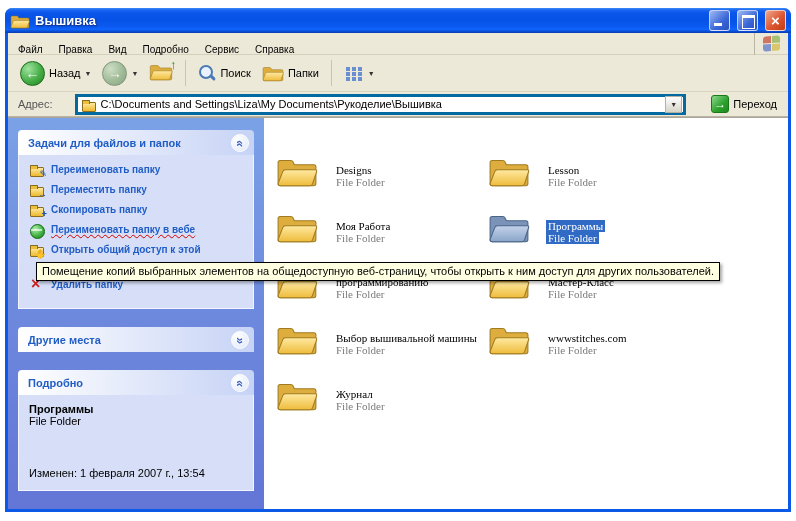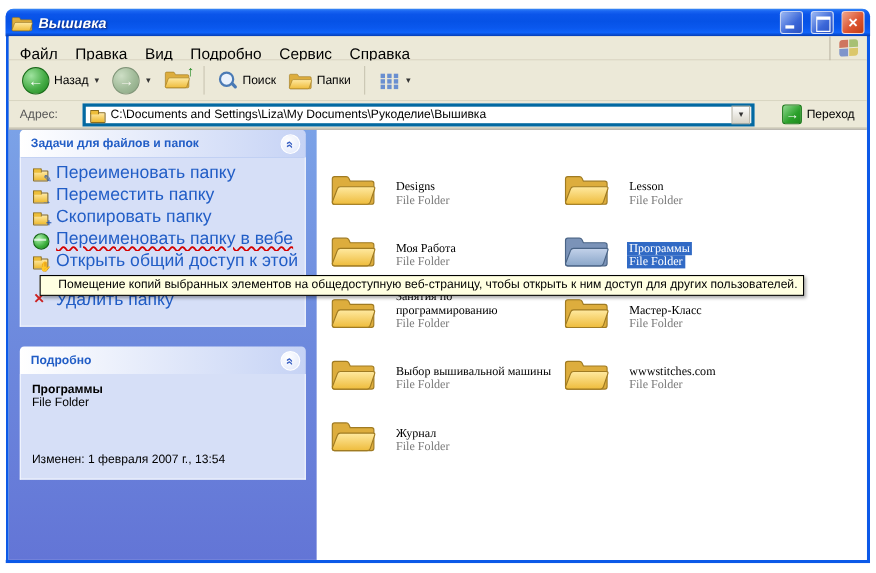--- a/index.html
+++ b/index.html
@@ -18,7 +18,7 @@
     background:linear-gradient(180deg,#3b8bf7 0%,#1a66f2 8%,#0b55ea 20%,#0652e6 45%,#0a58ee 70%,#0f63fa 86%,#0646c8 96%,#0a3ba8 100%);
     display:flex; align-items:center; gap:5px;
   }
-  .title-text { color:#fff; font-weight:bold; font-size:13px; text-shadow:1px 1px 2px #10246e; flex:1;font-style:italic; }
+  .title-text { color:#fff; font-weight:bold; font-size:13px; text-shadow:1px 1px 2px #10246e; flex:1; }
   .wbtn { width:21px; height:21px; border-radius:3px; border:1px solid rgba(255,255,255,.7);
     position:relative; flex:none; margin-left:2px; }
   .wbtn-min,.wbtn-max { background:linear-gradient(135deg,#9db9f3,#3a66d8 60%,#2a51c0); }

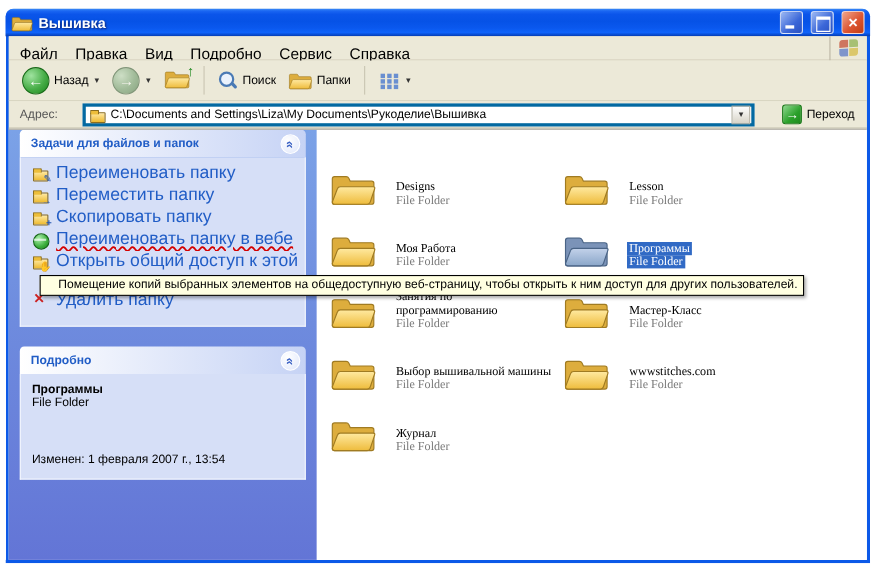--- a/index.html
+++ b/index.html
@@ -32,7 +32,7 @@
   
   .menubar { height:22px; flex:none; display:flex; align-items:center; background:#ECE9D8;
     border-bottom:1px solid #d4d0bc; padding:0 2px; }
-  .menu-item { font-size:14px; color:#000; padding:3px 8px; cursor:default;margin-top:11px; }
+  .menu-item { font-size:10px; color:#000; padding:3px 8px; cursor:default;margin-top:11px; }
   .menu-spacer { flex:1; }
   .logo-wrap { border-left:1px solid #b9b5a2; padding:2px 6px 2px 8px; height:22px; display:flex; align-items:center; }
   .flag { width:17px; height:15px; display:grid; grid-template-columns:8px 8px; grid-template-rows:7px 7px;

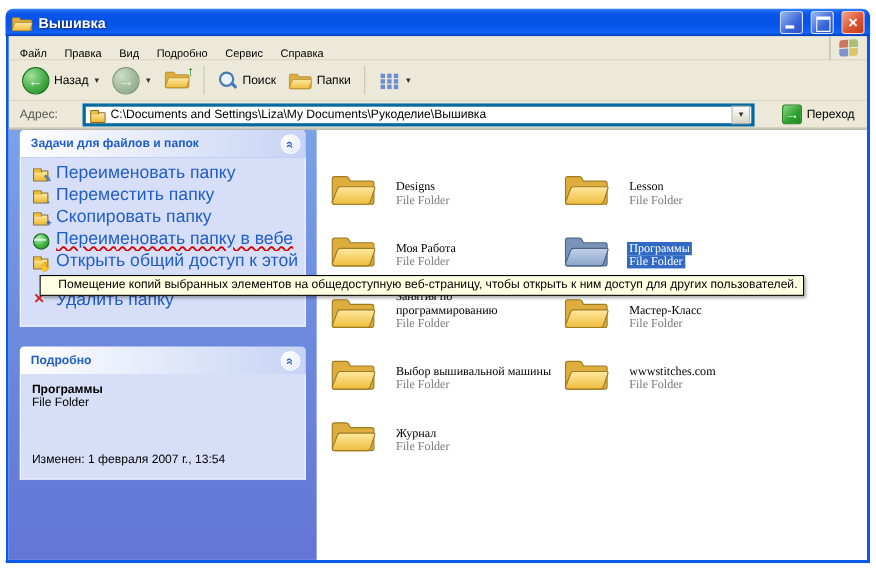--- a/index.html
+++ b/index.html
@@ -80,7 +80,7 @@
   .content { flex:1; display:flex; position:relative; background:#fff; border-top:1px solid #a9a59a; overflow:hidden; }
 
   
-  .sidebar { width:280px; flex:none; padding:0 10px; overflow:hidden;
+  .sidebar { width:256px; flex:none; padding:12px 10px; overflow:hidden;
     background:linear-gradient(180deg,#7ba2e7 0%,#6e8bde 45%,#6375d6 100%); }
   .box { margin-bottom:18px; }
   .box-header { height:25px; border-radius:4px 4px 0 0; padding:0 5px 0 10px;

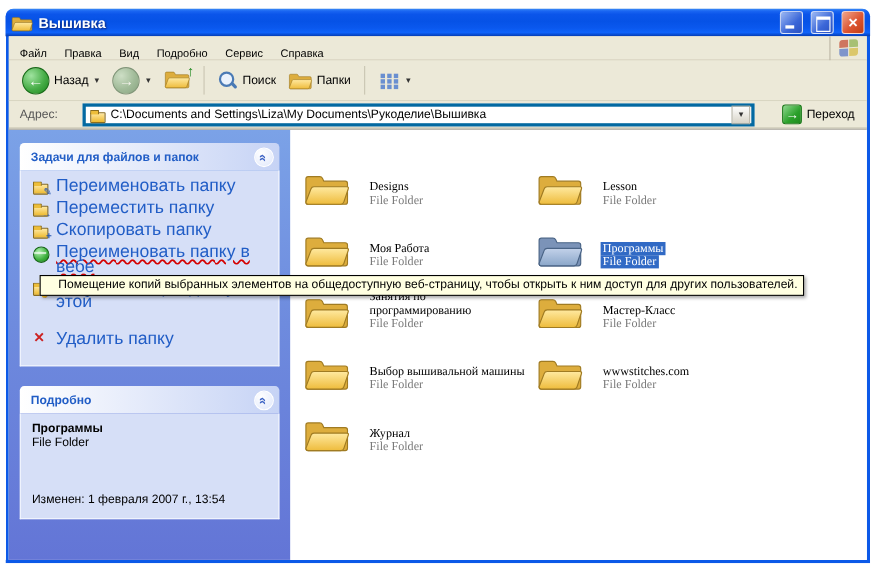--- a/index.html
+++ b/index.html
@@ -95,7 +95,7 @@
   .chev-down i { transform:rotate(90deg); }
   .box-body { background:#d6dff7; border:1px solid #f2f5fd; border-top:none; padding:8px 5px 10px 10px; }
   .task-item { display:flex; align-items:flex-start; gap:6px; margin-bottom:6px; cursor:pointer; }
-  .task-label { font-size:16px; color:#215DC6; line-height:13px; }
+  .task-label { font-size:10px; color:#215DC6; line-height:13px;font-weight:bold; }
   .task-label.hovered { text-decoration:underline wavy #d40000; }
   .task-item.pad-after { margin-bottom:21px; }
 

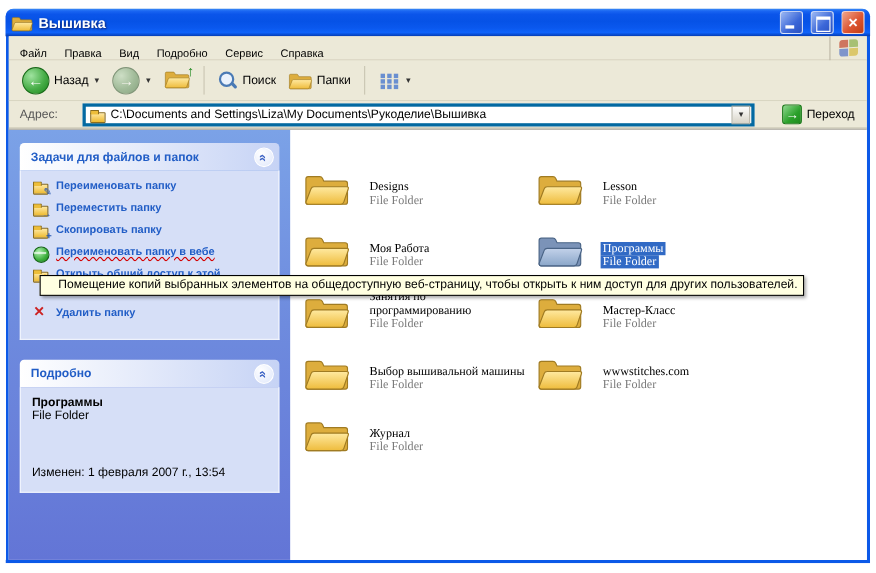--- a/index.html
+++ b/index.html
@@ -134,8 +134,8 @@
   .fsvg-title .ffront { fill:url(#gf); stroke:#8a6d1f; }
 
   
-  .tooltip { position:absolute; left:28px; top:132px; z-index:20; background:#FFFFE1; border:1px solid #000;
-    padding:2px 5px 3px 16px; font-size:11px; color:#000; white-space:nowrap; box-shadow:2px 2px 3px rgba(0,0,0,.35); }
+  .tooltip { position:absolute; left:28px; top:144px; z-index:20; background:#FFFFE1; border:1px solid #000;
+    padding:2px 5px 3px 5px; font-size:11px; color:#000; white-space:nowrap; box-shadow:2px 2px 3px rgba(0,0,0,.35); }
 </style>
 </head>
 <body>

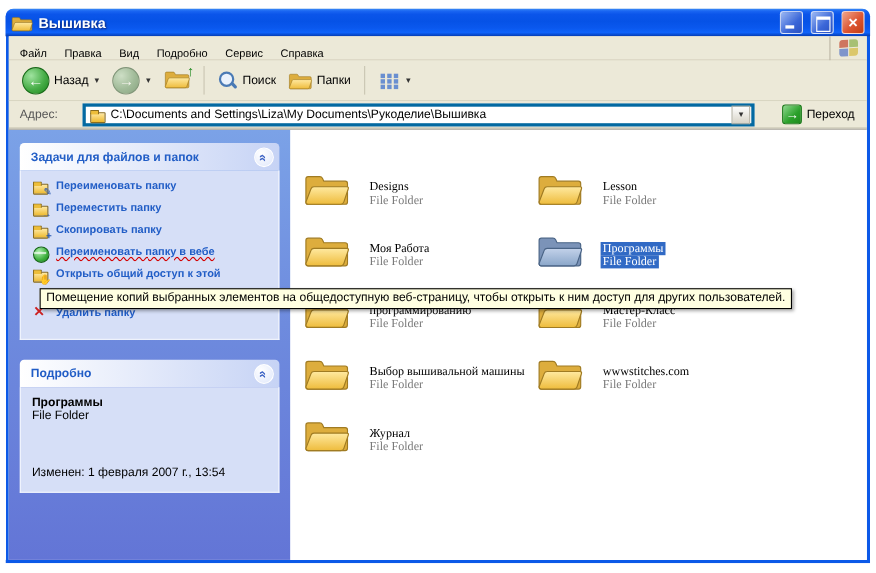--- a/index.html
+++ b/index.html
@@ -281,6 +281,12 @@
           </div>
         </div>
 
+        <div class="box">
+          <div class="box-header">
+            <span class="box-title">Другие места</span>
+            <span class="chev chev-down"><i>»</i></span>
+          </div>
+        </div>
 
         <div class="box">
           <div class="box-header">

